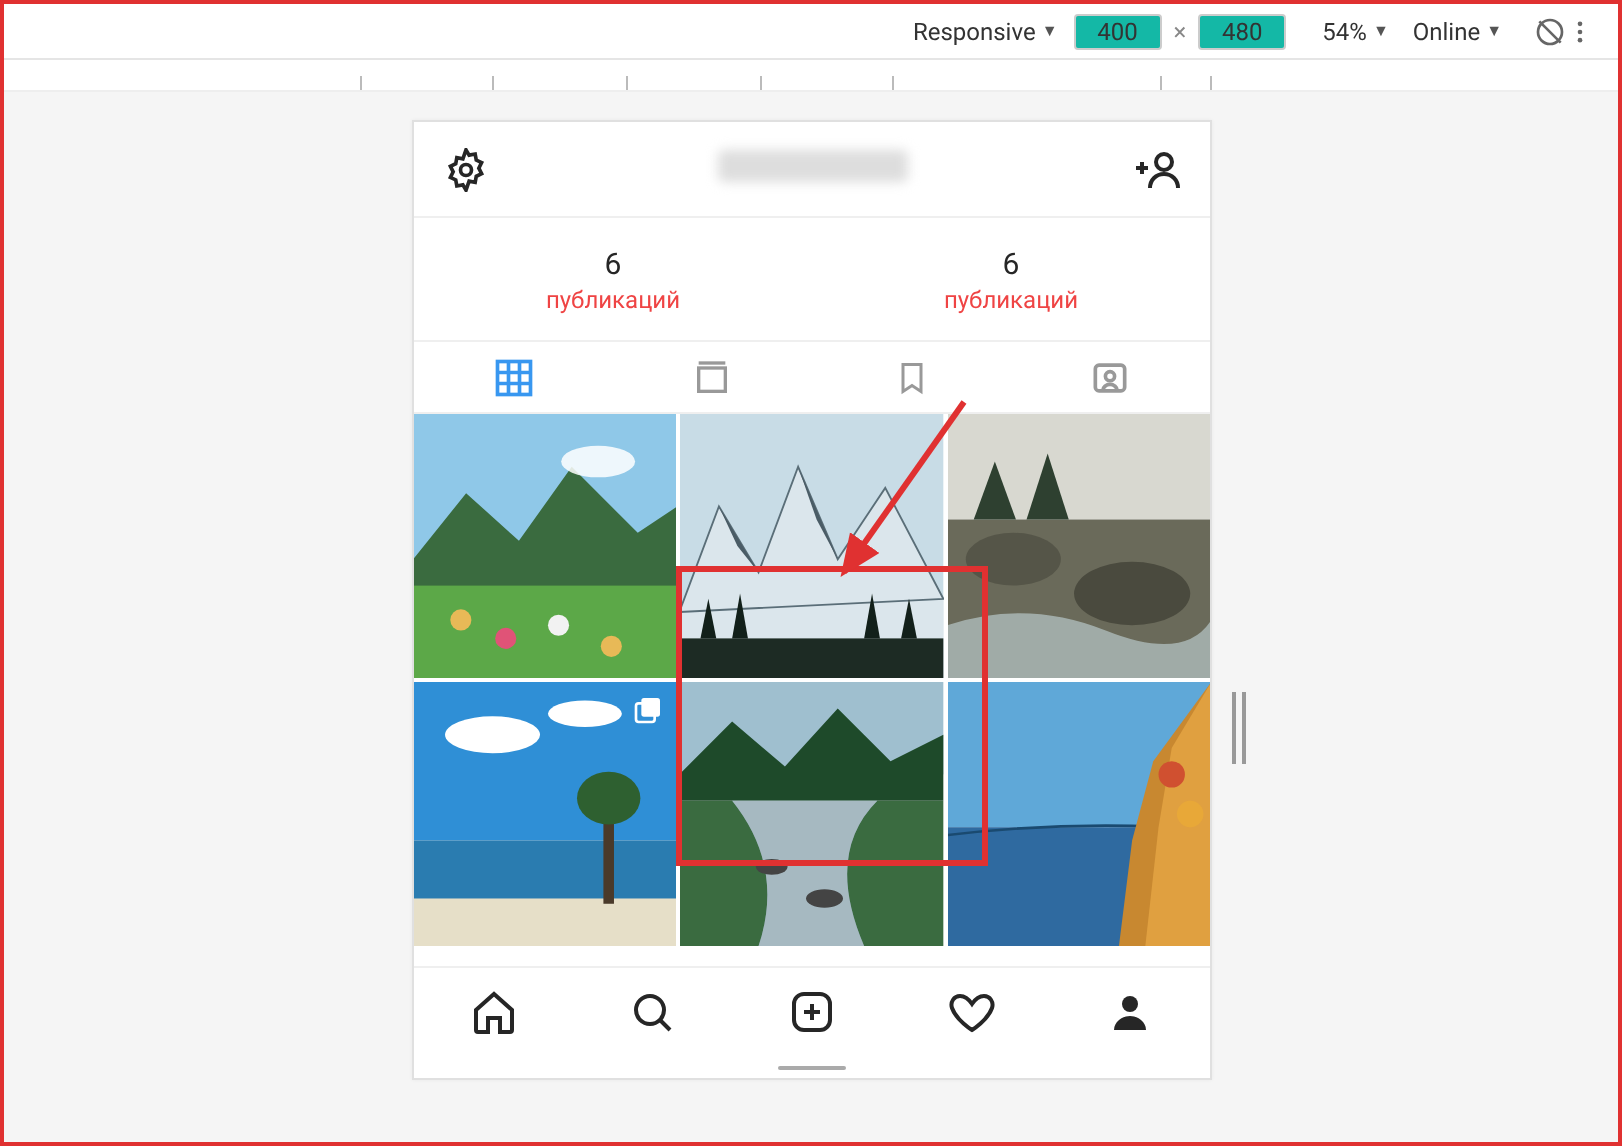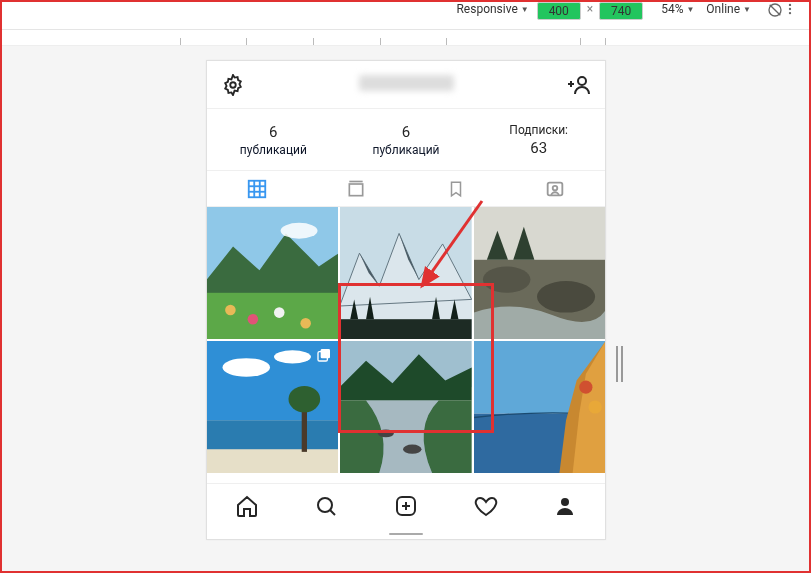--- a/index.html
+++ b/index.html
@@ -5,7 +5,7 @@
   * { box-sizing: border-box; margin: 0; padding: 0; }
   body { font-family: -apple-system, BlinkMacSystemFont, "Segoe UI", Roboto, Helvetica, Arial, sans-serif; background: #fff; }
   .outer-frame { width: 811px; height: 573px; border: 2px solid #e03131; position: relative; background: #fafafa; overflow: hidden; }
-  .devbar { height: 28px; background: #fff; display: flex; align-items: flex-start; font-size: 12px; color: #333; border-bottom: 1px solid #e5e5e5; padding: 0 8px; }
+  .devbar { height: 28px; background: #fff; display: flex; align-items: center; font-size: 12px; color: #333; border-bottom: 1px solid #e5e5e5; padding: 0 8px; }
   .devbar .spacer { flex: 1; }
   .devbar .dd { display: flex; align-items: center; gap: 3px; margin: 0 6px; cursor: pointer; }
   .devbar .tri { font-size: 8px; color: #555; }

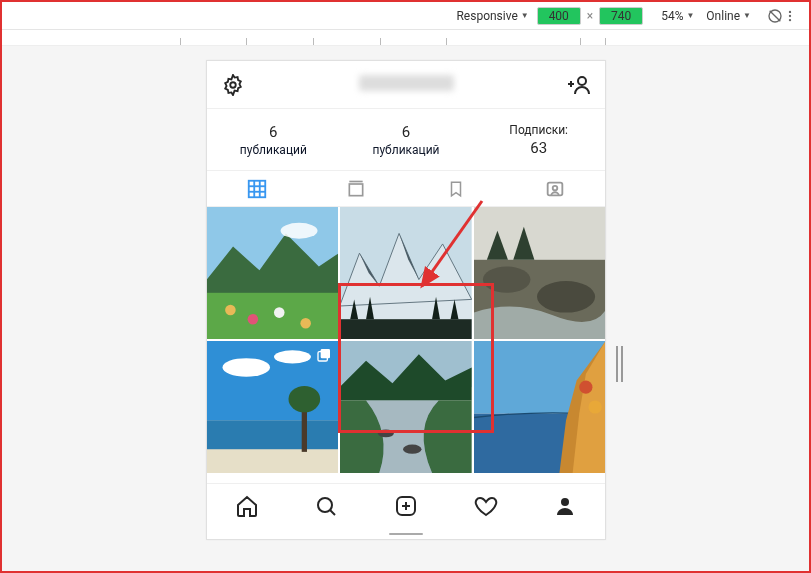--- a/index.html
+++ b/index.html
@@ -9,7 +9,7 @@
   .devbar .spacer { flex: 1; }
   .devbar .dd { display: flex; align-items: center; gap: 3px; margin: 0 6px; cursor: pointer; }
   .devbar .tri { font-size: 8px; color: #555; }
-  .devbar .dimbox { width: 44px; border: 1px solid #ccc; border-radius: 2px; padding: 1px 4px; text-align: center; background: #22c55e; margin: 0 2px; }
+  .devbar .dimbox { width: 44px; border: 1px solid #ccc; border-radius: 2px; padding: 1px 4px; text-align: center; background: #14b8a6; margin: 0 2px; }
   .devbar .x { margin: 0 4px; color: #888; }
   .devbar .rot svg, .devbar .dots svg { display:block; }
   .devbar .rot { margin-left: 10px; cursor:pointer; }

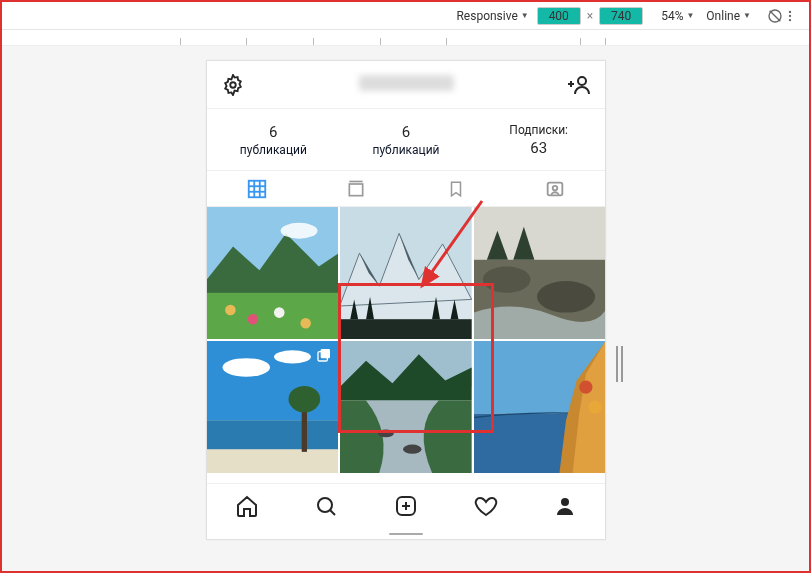--- a/index.html
+++ b/index.html
@@ -62,7 +62,7 @@
     </div>
     <div class="dimbox">400</div>
     <span class="x">×</span>
-    <div class="dimbox">740</div>
+    <div class="dimbox">480</div>
     <div class="dd" style="margin-left:16px">
       <span>54%</span>
       <span class="tri">▼</span>

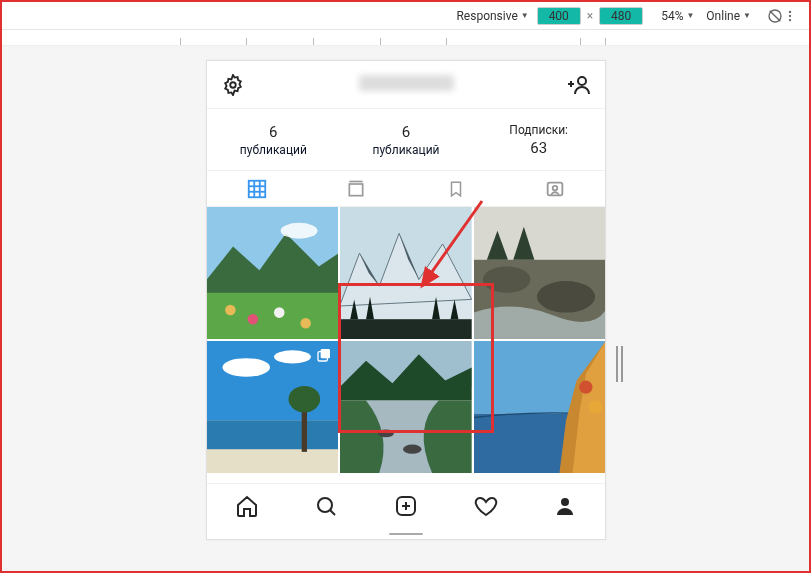--- a/index.html
+++ b/index.html
@@ -134,10 +134,6 @@
           <span class="num">6</span>
           <span class="lbl">публикаций</span>
         </div>
-        <div class="stat">
-          <span class="lbl" style="color:#262626">Подписки:</span>
-          <span class="num">63</span>
-        </div>
       </div>
 
       <div class="ig-tabs">

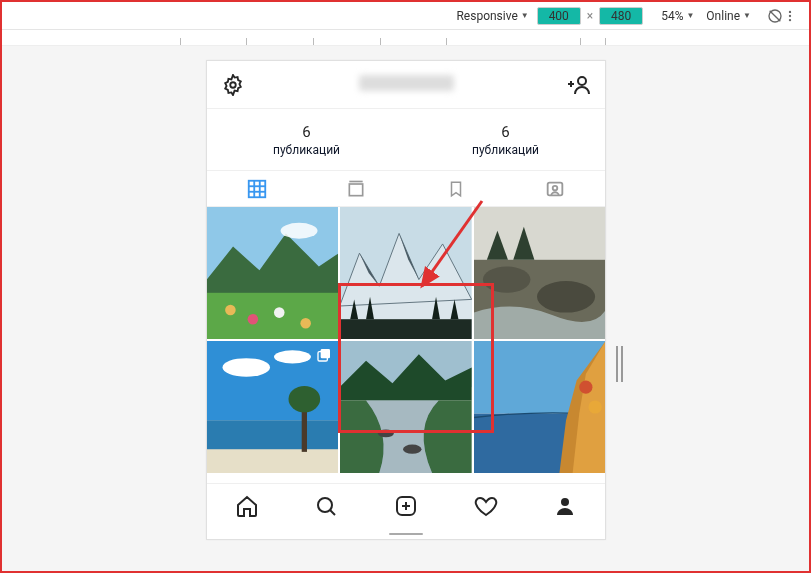--- a/index.html
+++ b/index.html
@@ -27,7 +27,7 @@
   .ig-stats { display:flex; height:62px; border-bottom:1px solid #efefef; }
   .stat { flex:1; display:flex; flex-direction:column; align-items:center; justify-content:center; gap:2px; cursor:pointer;}
   .stat .num { font-size:15px; color:#262626; }
-  .stat .lbl { font-size:12px; color:#0f172a; }
+  .stat .lbl { font-size:12px; color:#ef4444; }
   
   .ig-tabs { display:flex; height:36px; border-bottom:1px solid #efefef; }
   .tab { flex:1; display:flex; align-items:center; justify-content:center; cursor:pointer; border-top:1px solid transparent; }

